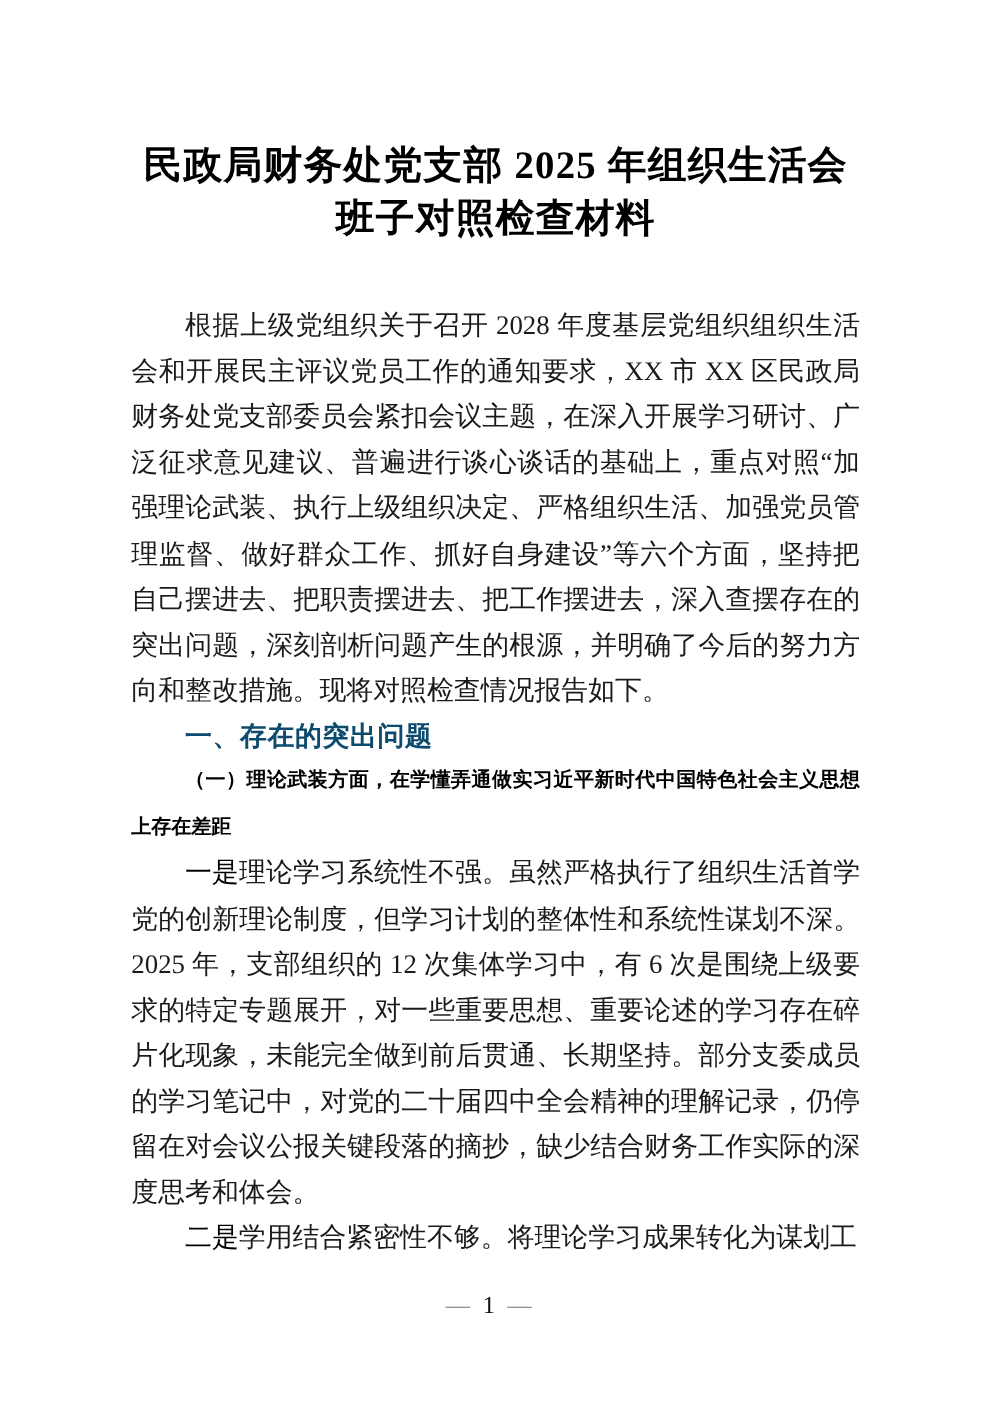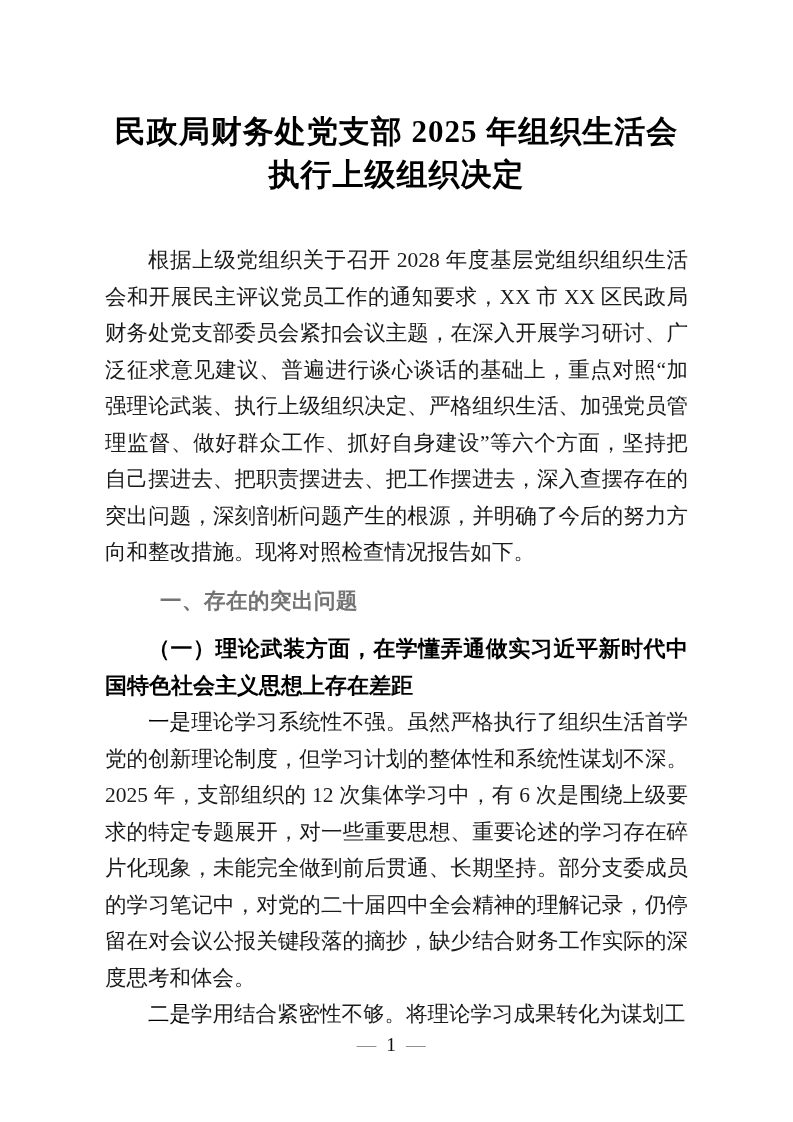--- a/index.html
+++ b/index.html
@@ -80,7 +80,7 @@
 
     <h1 class="title">
       <span class="title-line">民政局财务处党支部 2025 年组织生活会</span>
-      <span class="title-line">执行上级组织决定</span>
+      <span class="title-line">班子对照检查材料</span>
     </h1>
 
     <div class="body-text">

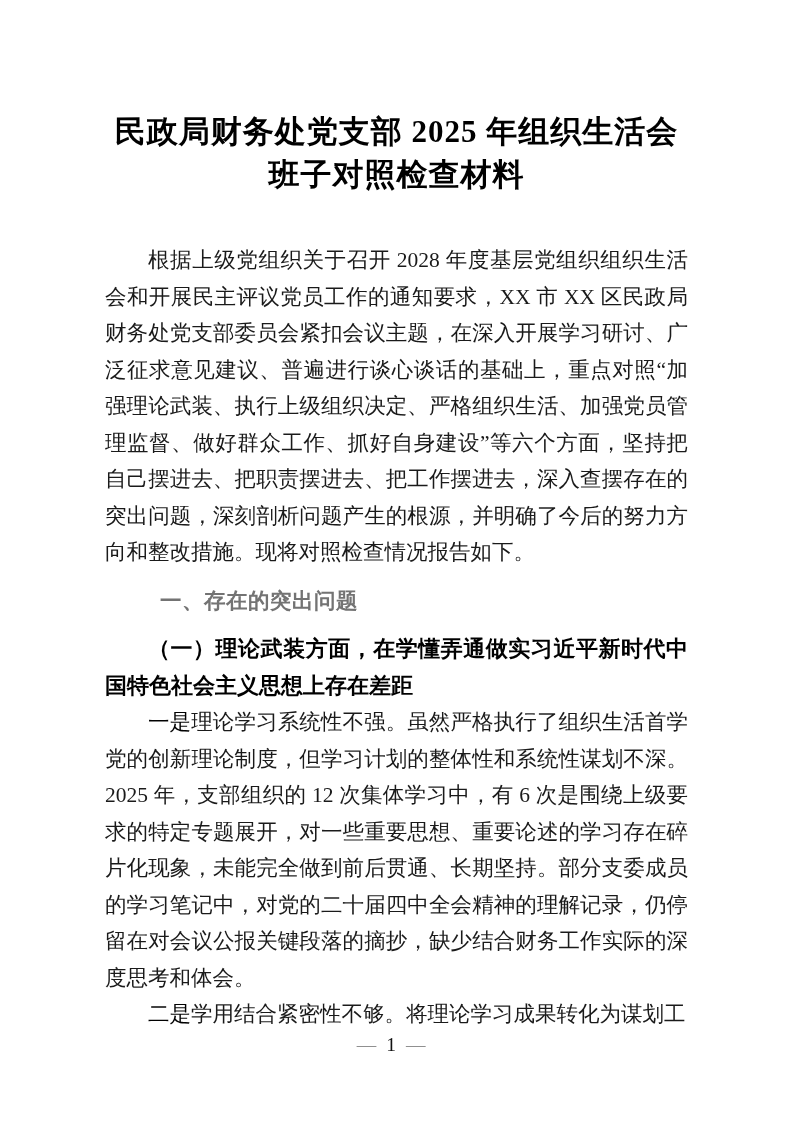--- a/index.html
+++ b/index.html
@@ -41,12 +41,12 @@
   }
   .para .lead { font-weight: 400; color: #000; }
   .heading-1 {
-    margin: 12px;
+    margin: 0;
     font-size: 21.5px;
     line-height: 36.5px;
     font-weight: 700;
     text-indent: 43px;
-    color: #737373;
+    color: #0c4a6e;
     font-family: "Liberation Sans", sans-serif;
     letter-spacing: 0.5px;
   }

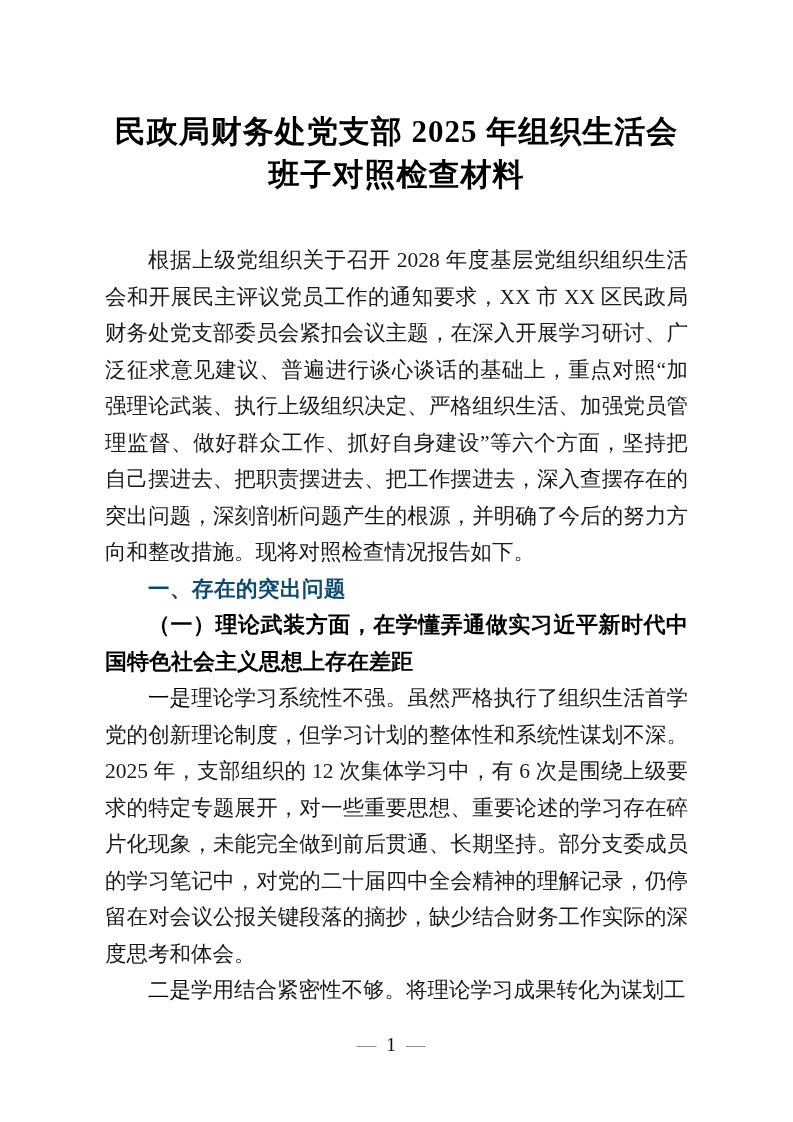--- a/index.html
+++ b/index.html
@@ -52,7 +52,7 @@
   }
   .heading-2 {
     margin: 0;
-    font-size: 22px;
+    font-size: 16px;
     line-height: 36.5px;
     font-weight: 700;
     text-indent: 43px;

